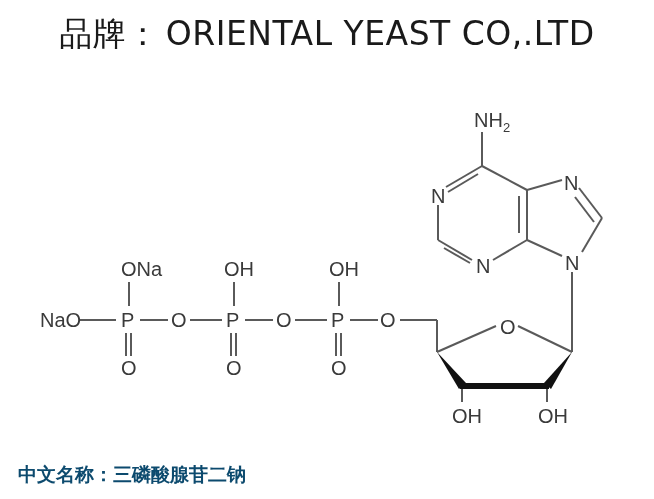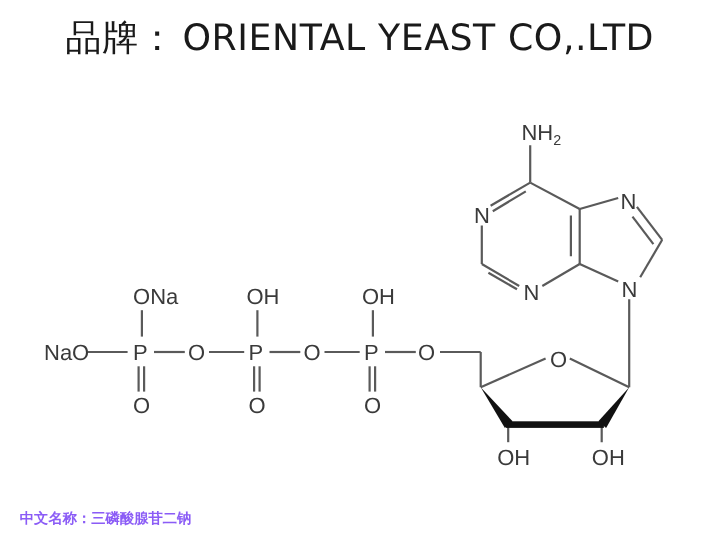--- a/index.html
+++ b/index.html
@@ -12,7 +12,7 @@
   .structure { position: absolute; left: 0; top: 0; }
   .footer {
     position: absolute; left: 18px; top: 462px;
-    font-family: "DejaVu Sans", sans-serif; font-weight: bold; font-size: 13px; color: #8b5cf6;
+    font-family: "DejaVu Sans", sans-serif; font-weight: bold; font-size: 19px; color: #0c4a6e;
   }
   svg text { font-family: "Liberation Sans", sans-serif; fill: #3a3a3a; }
 </style>

